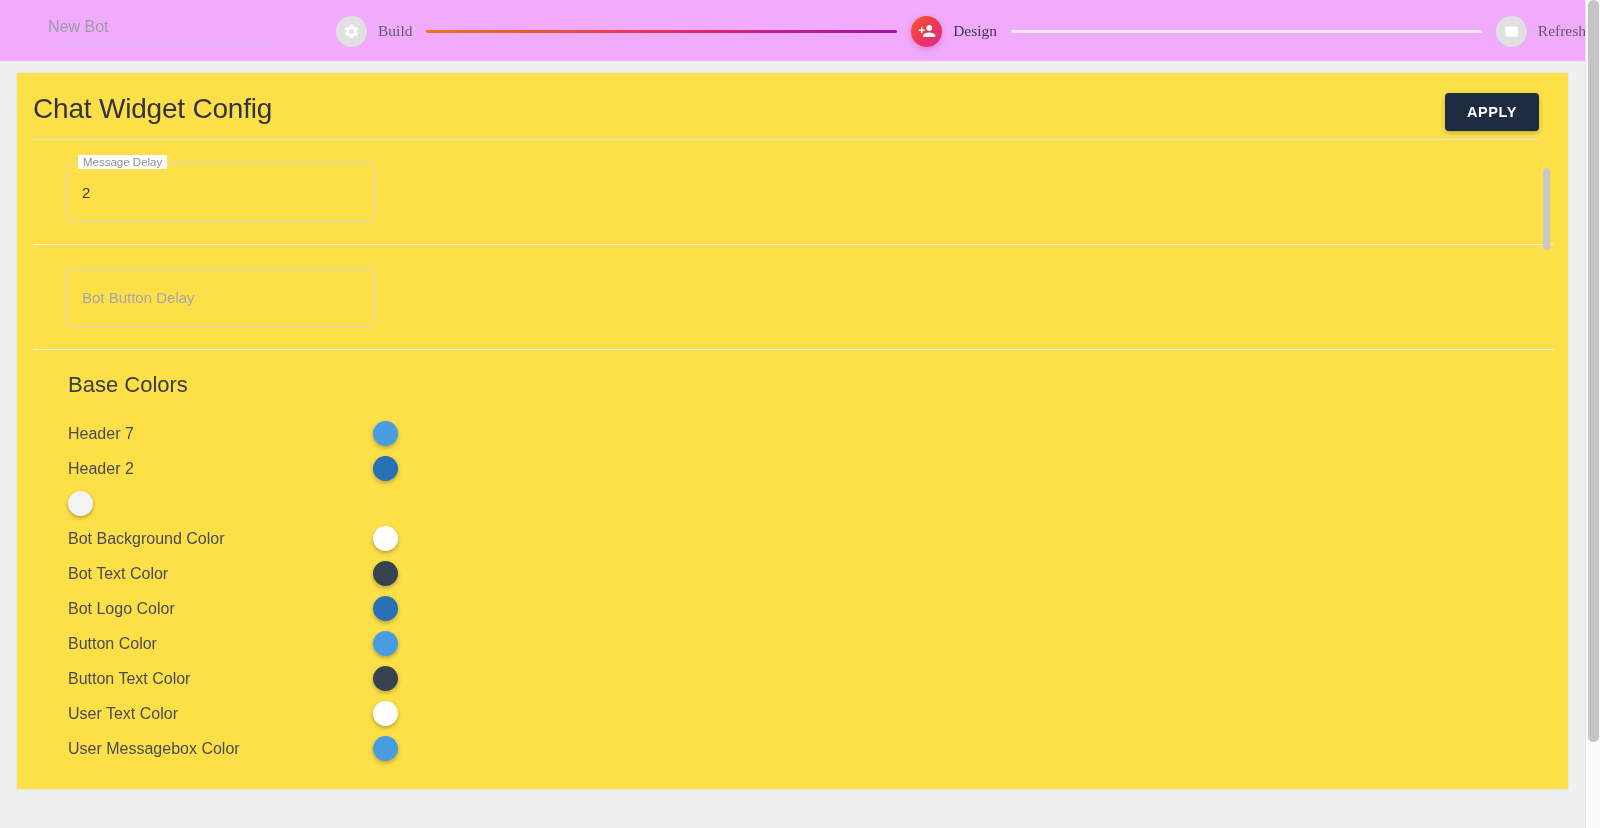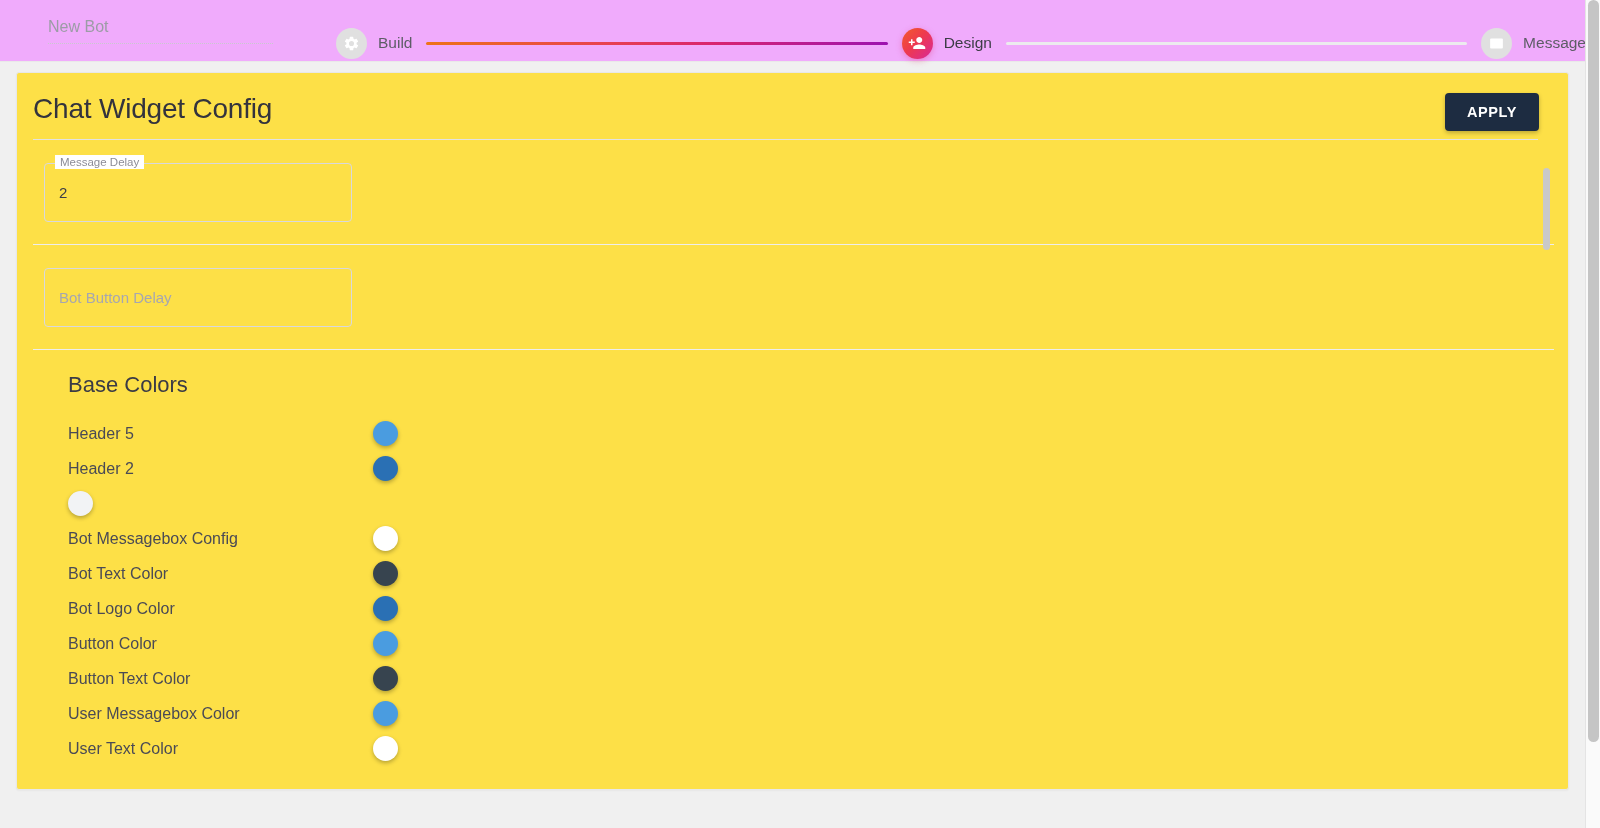--- a/index.html
+++ b/index.html
@@ -64,11 +64,12 @@
   
   .stepper {
     position: absolute;
-    left: 336px; top: 12px;
+    left: 336px; top: 0;
     height: 62px;
     width: 1250px;
     display: flex;
     align-items: center;
+    font-family: Liberation Serif, serif;
   }
   .step {
     display: flex;

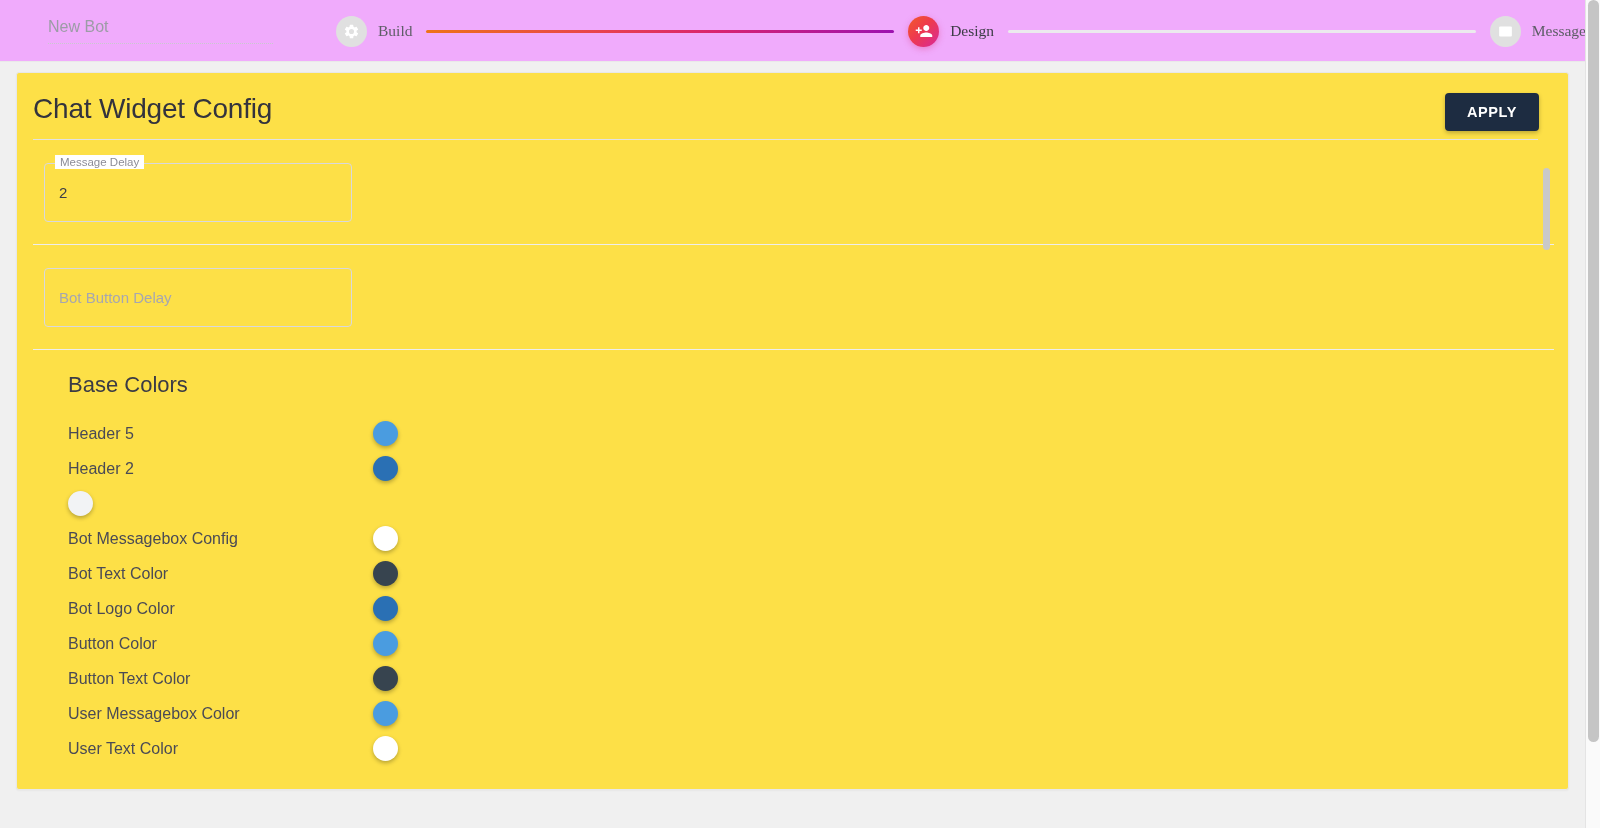--- a/index.html
+++ b/index.html
@@ -301,7 +301,7 @@
             <rect x="3" y="5" width="18" height="14" rx="1.5"></rect>
           </svg>
         </div>
-        <span class="step-label">Message</span>
+        <span class="step-label">Refresh</span>
       </div>
 
     </div>

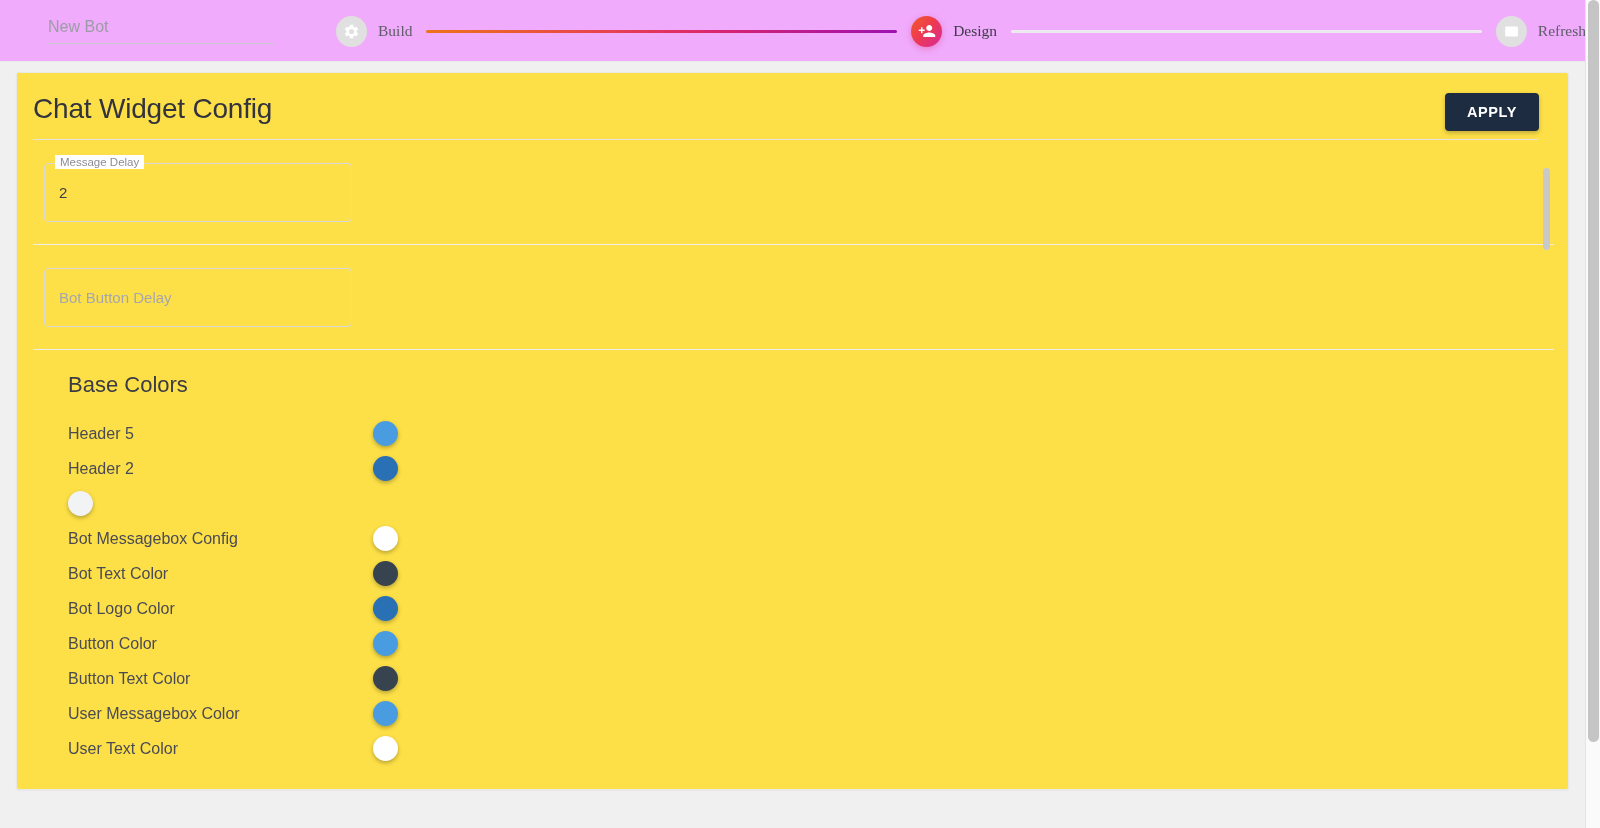--- a/index.html
+++ b/index.html
@@ -182,7 +182,7 @@
     position: relative;
     width: 308px;
     height: 59px;
-    margin-left: 11px;
+    margin-left: 34px;
   }
   .mui-outline {
     position: absolute;

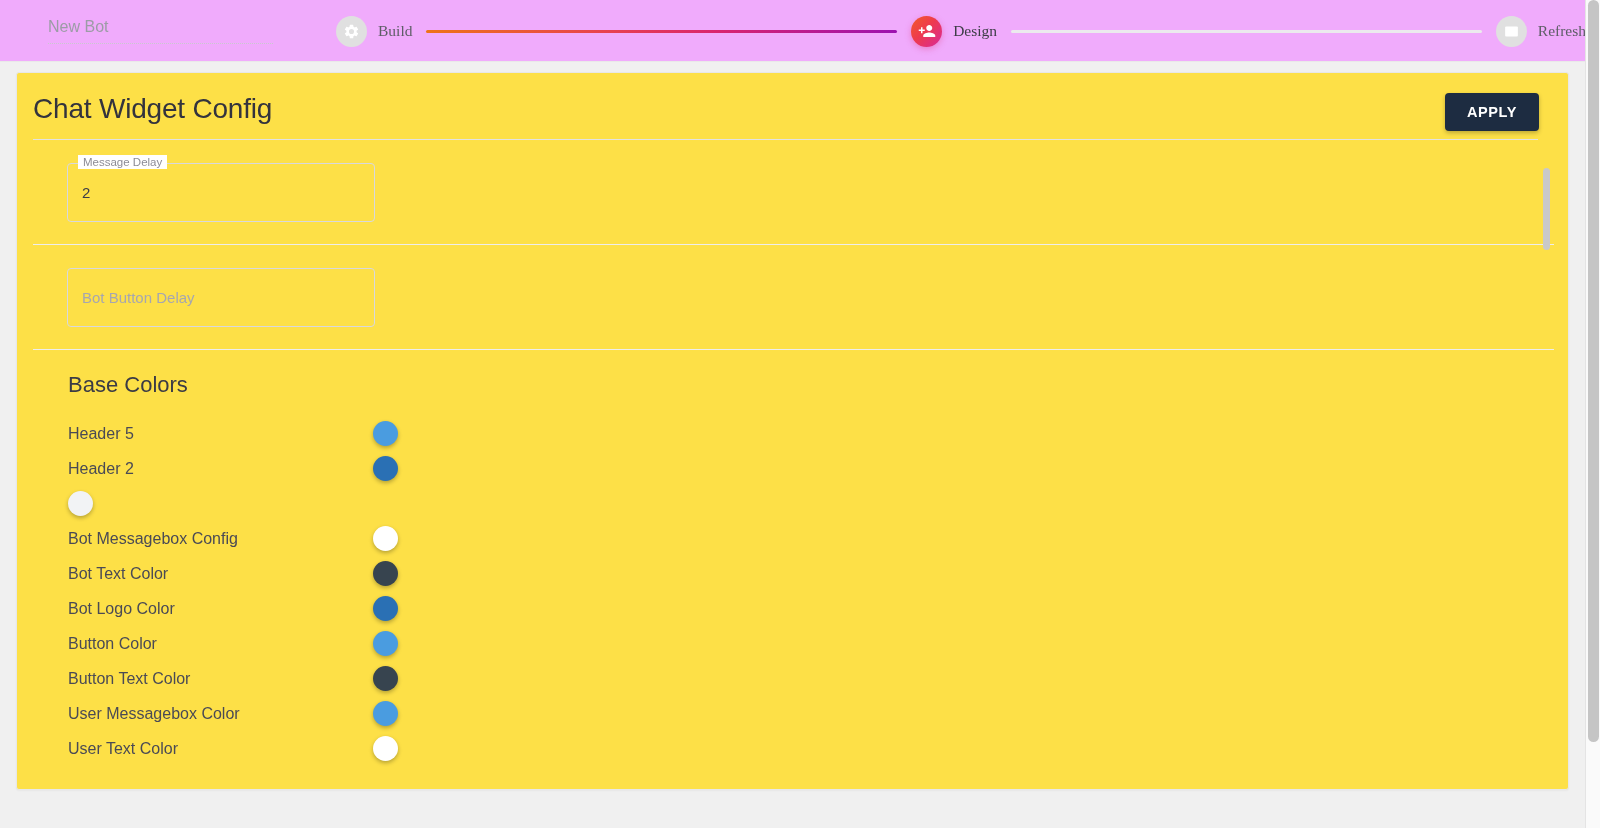--- a/index.html
+++ b/index.html
@@ -337,7 +337,7 @@
           <div class="section-title">Base Colors</div>
           <div id="color-list">
               <div class="color-row">
-                <div class="color-label">Header 5</div>
+                <div class="color-label">Header 7</div>
                 <div class="color-swatch" style="background: rgb(74, 156, 224);"></div>
               </div>
               <div class="color-row">

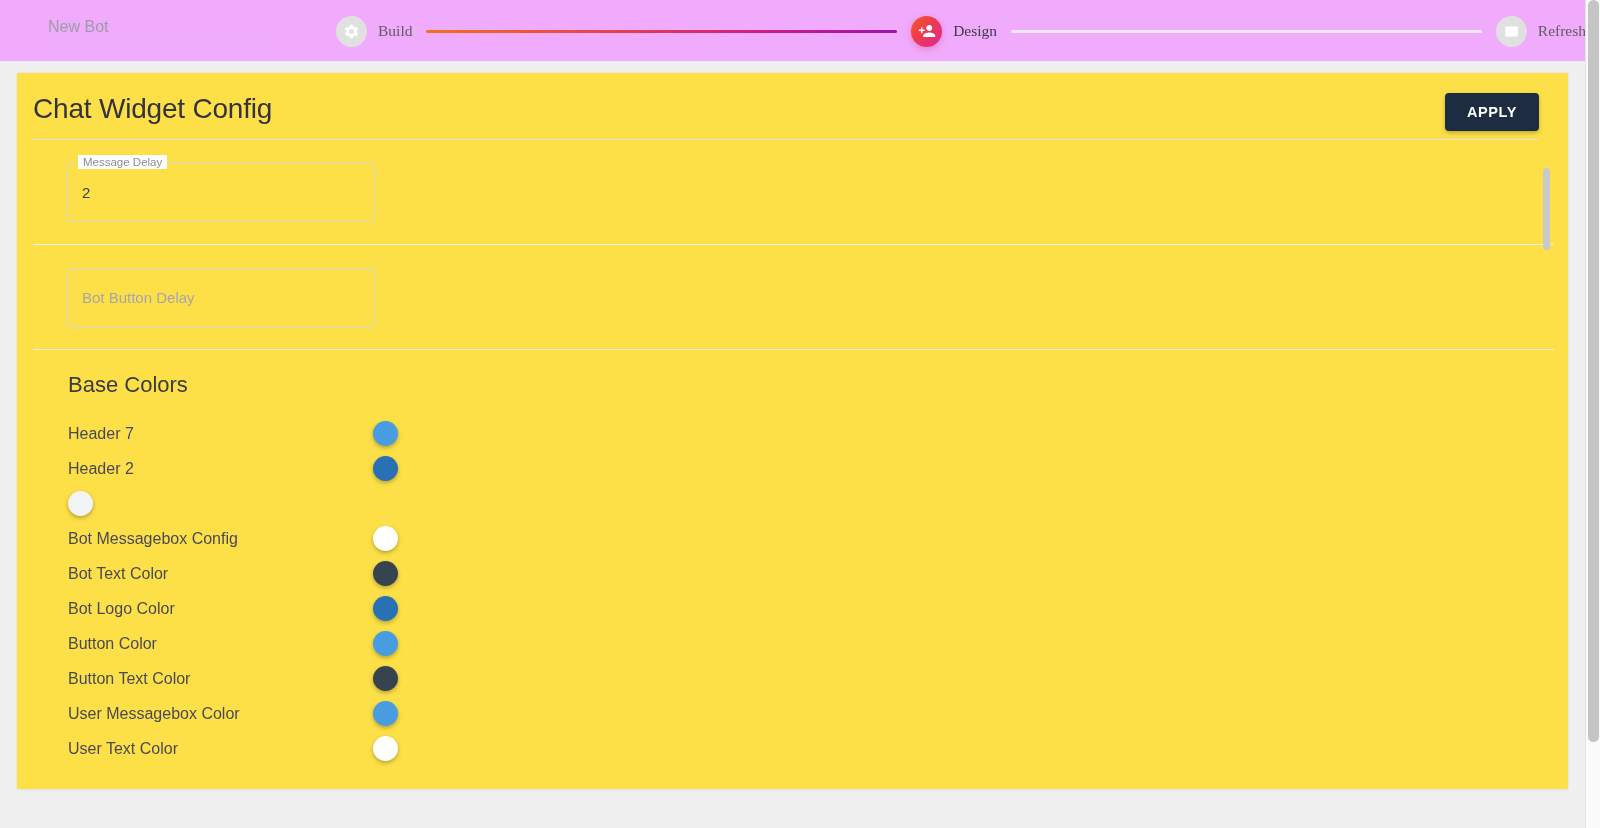--- a/index.html
+++ b/index.html
@@ -348,7 +348,7 @@
                 <div class="color-swatch" style="background: rgb(242, 243, 245);"></div>
               </div>
               <div class="color-row">
-                <div class="color-label">Bot Messagebox Config</div>
+                <div class="color-label">Bot Background Color</div>
                 <div class="color-swatch" style="background: rgb(255, 255, 255);"></div>
               </div>
               <div class="color-row">

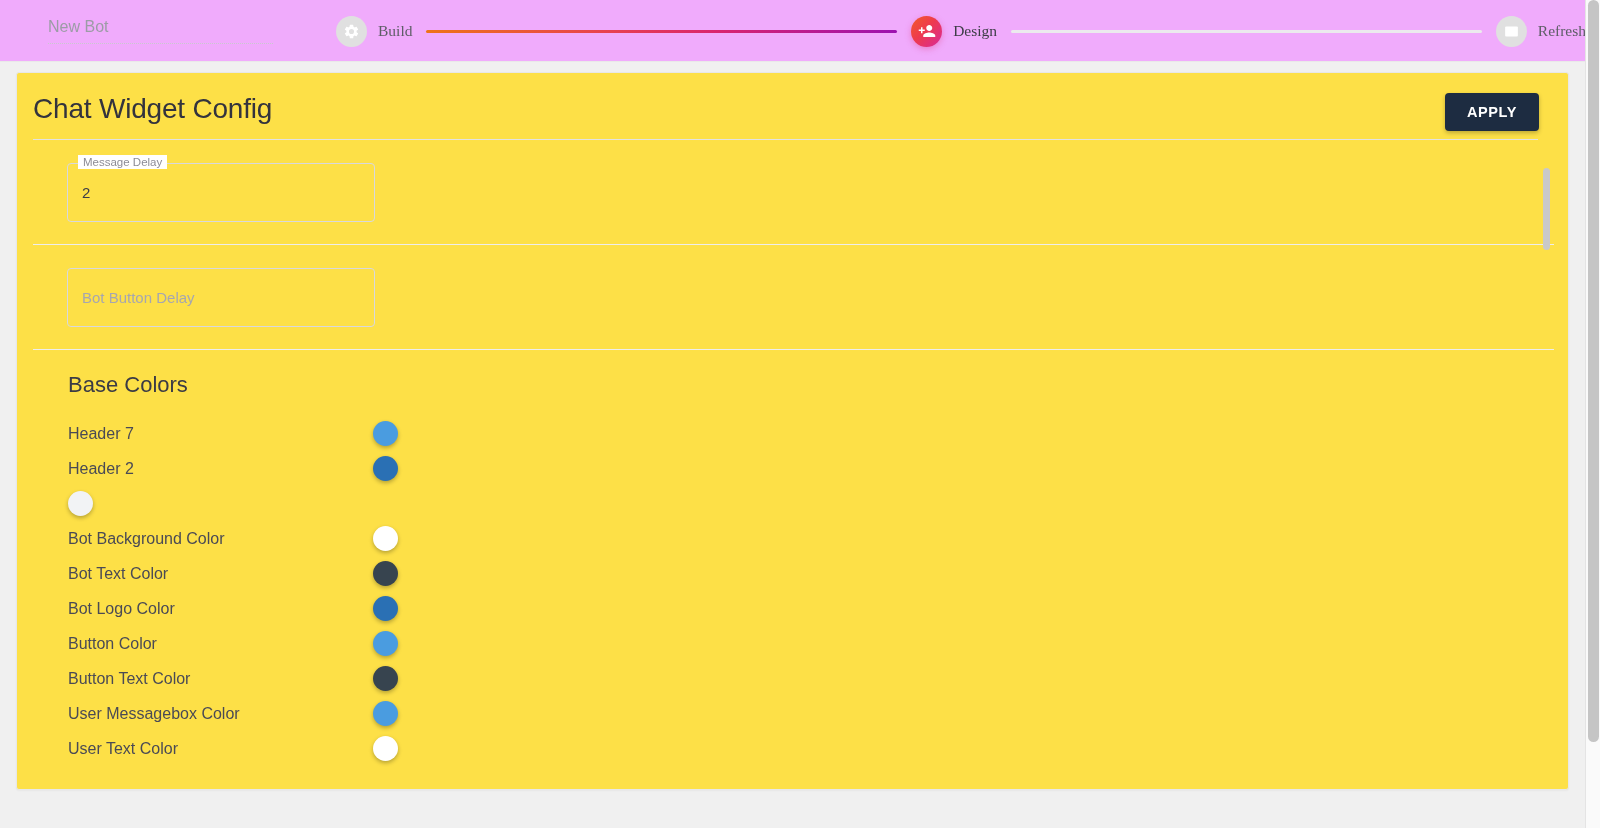--- a/index.html
+++ b/index.html
@@ -368,12 +368,12 @@
                 <div class="color-swatch" style="background: rgb(55, 68, 79);"></div>
               </div>
               <div class="color-row">
+                <div class="color-label">User Text Color</div>
+                <div class="color-swatch" style="background: rgb(255, 255, 255);"></div>
+              </div>
+              <div class="color-row">
                 <div class="color-label">User Messagebox Color</div>
                 <div class="color-swatch" style="background: rgb(74, 156, 224);"></div>
-              </div>
-              <div class="color-row">
-                <div class="color-label">User Text Color</div>
-                <div class="color-swatch" style="background: rgb(255, 255, 255);"></div>
               </div>
             </div>
         </div>

